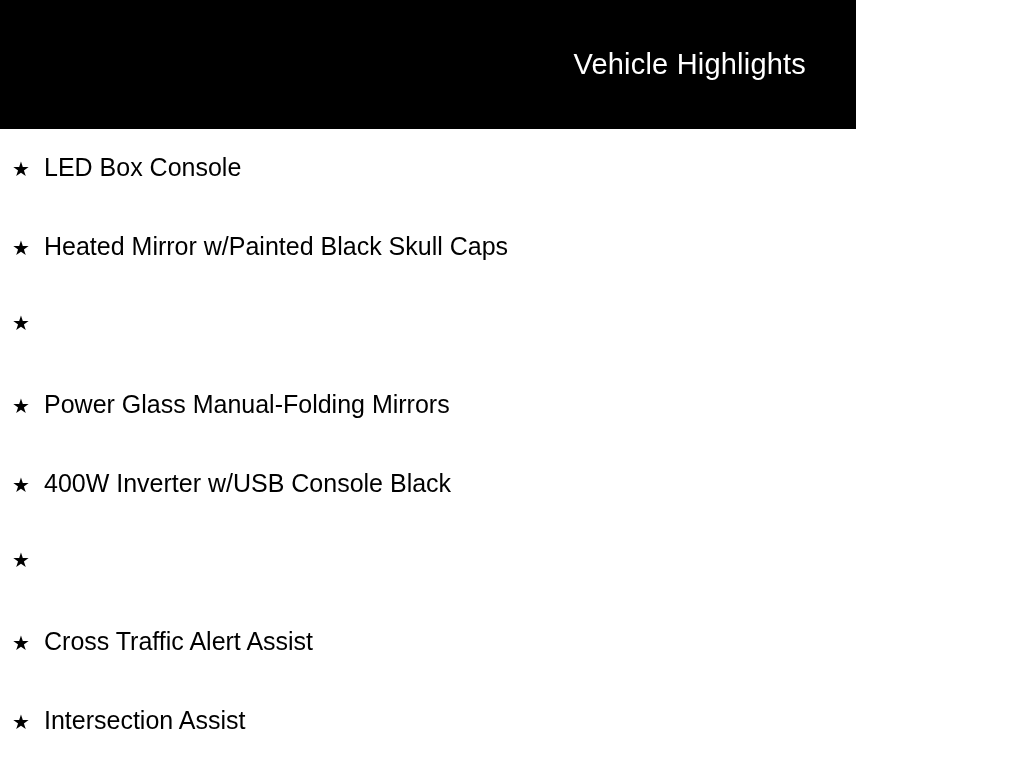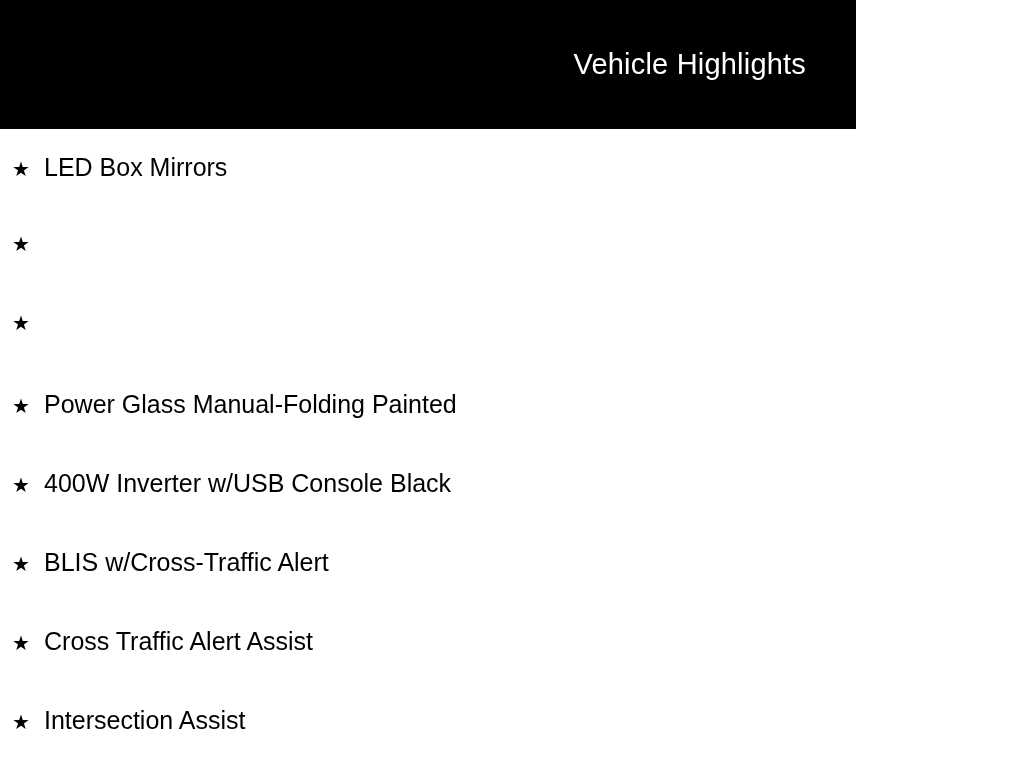--- a/index.html
+++ b/index.html
@@ -80,7 +80,7 @@
 
     <li class="highlight-item">
       <span class="star-icon">★</span>
-      <span class="highlight-label">LED Box Mirrors</span>
+      <span class="highlight-label">LED Box Console</span>
     </li>
 
     <li class="highlight-item">

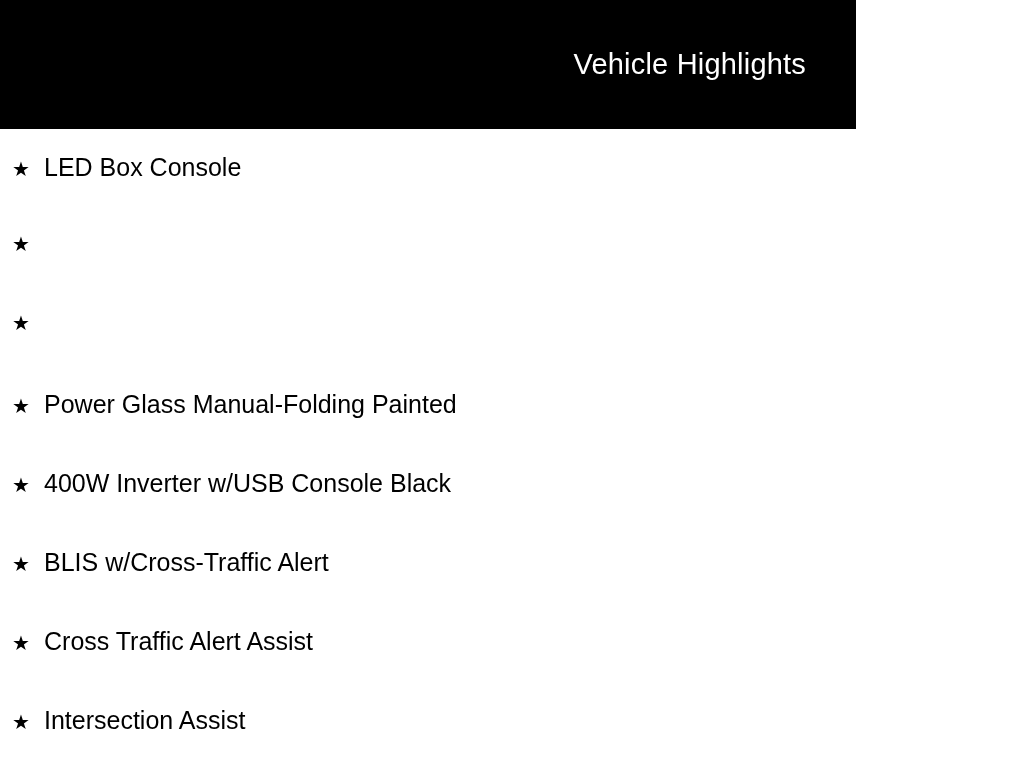--- a/index.html
+++ b/index.html
@@ -85,6 +85,7 @@
 
     <li class="highlight-item">
       <span class="star-icon">★</span>
+      <span class="highlight-label">Heated Mirror w/Painted Black Skull Caps</span>
     </li>
 
     <li class="highlight-item">

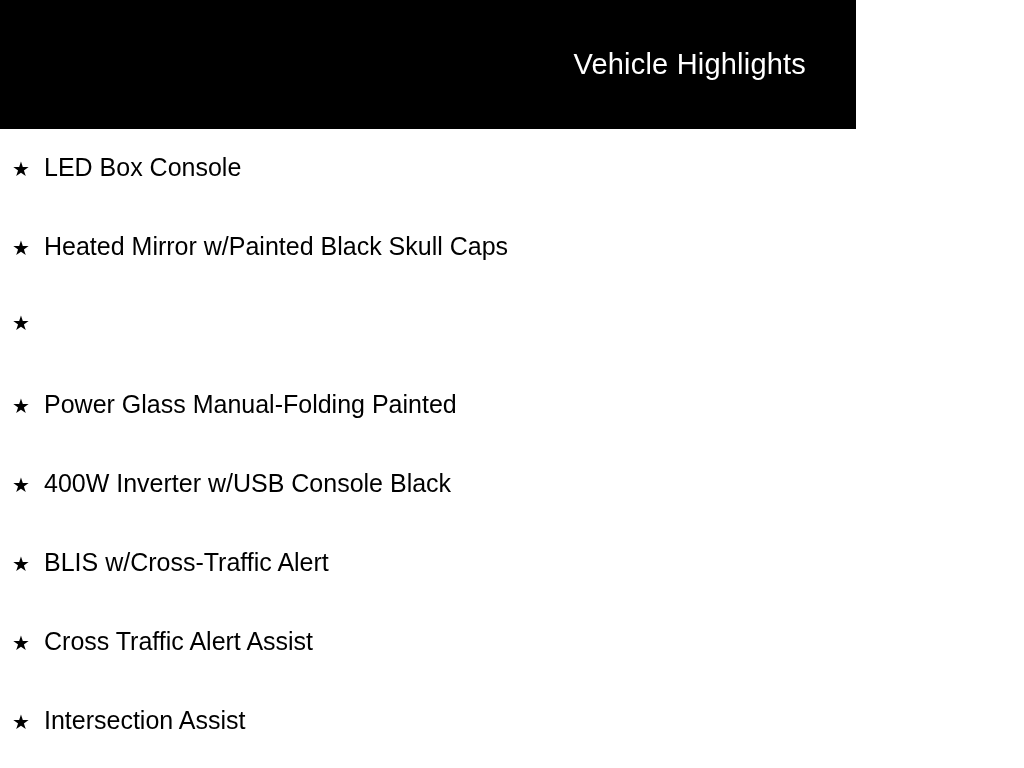--- a/index.html
+++ b/index.html
@@ -94,7 +94,7 @@
 
     <li class="highlight-item">
       <span class="star-icon">★</span>
-      <span class="highlight-label">Power Glass Manual-Folding Painted</span>
+      <span class="highlight-label">Power Glass Manual-Folding Mirrors</span>
     </li>
 
     <li class="highlight-item">

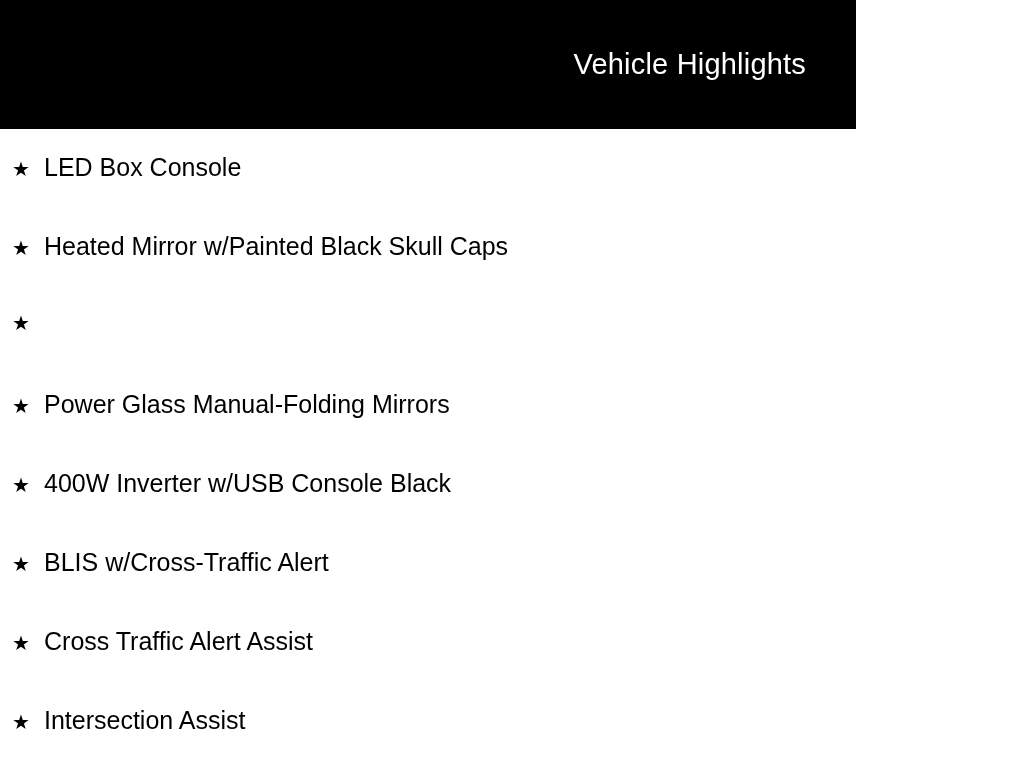--- a/index.html
+++ b/index.html
@@ -104,7 +104,6 @@
 
     <li class="highlight-item">
       <span class="star-icon">★</span>
-      <span class="highlight-label">BLIS w/Cross-Traffic Alert</span>
     </li>
 
     <li class="highlight-item">

